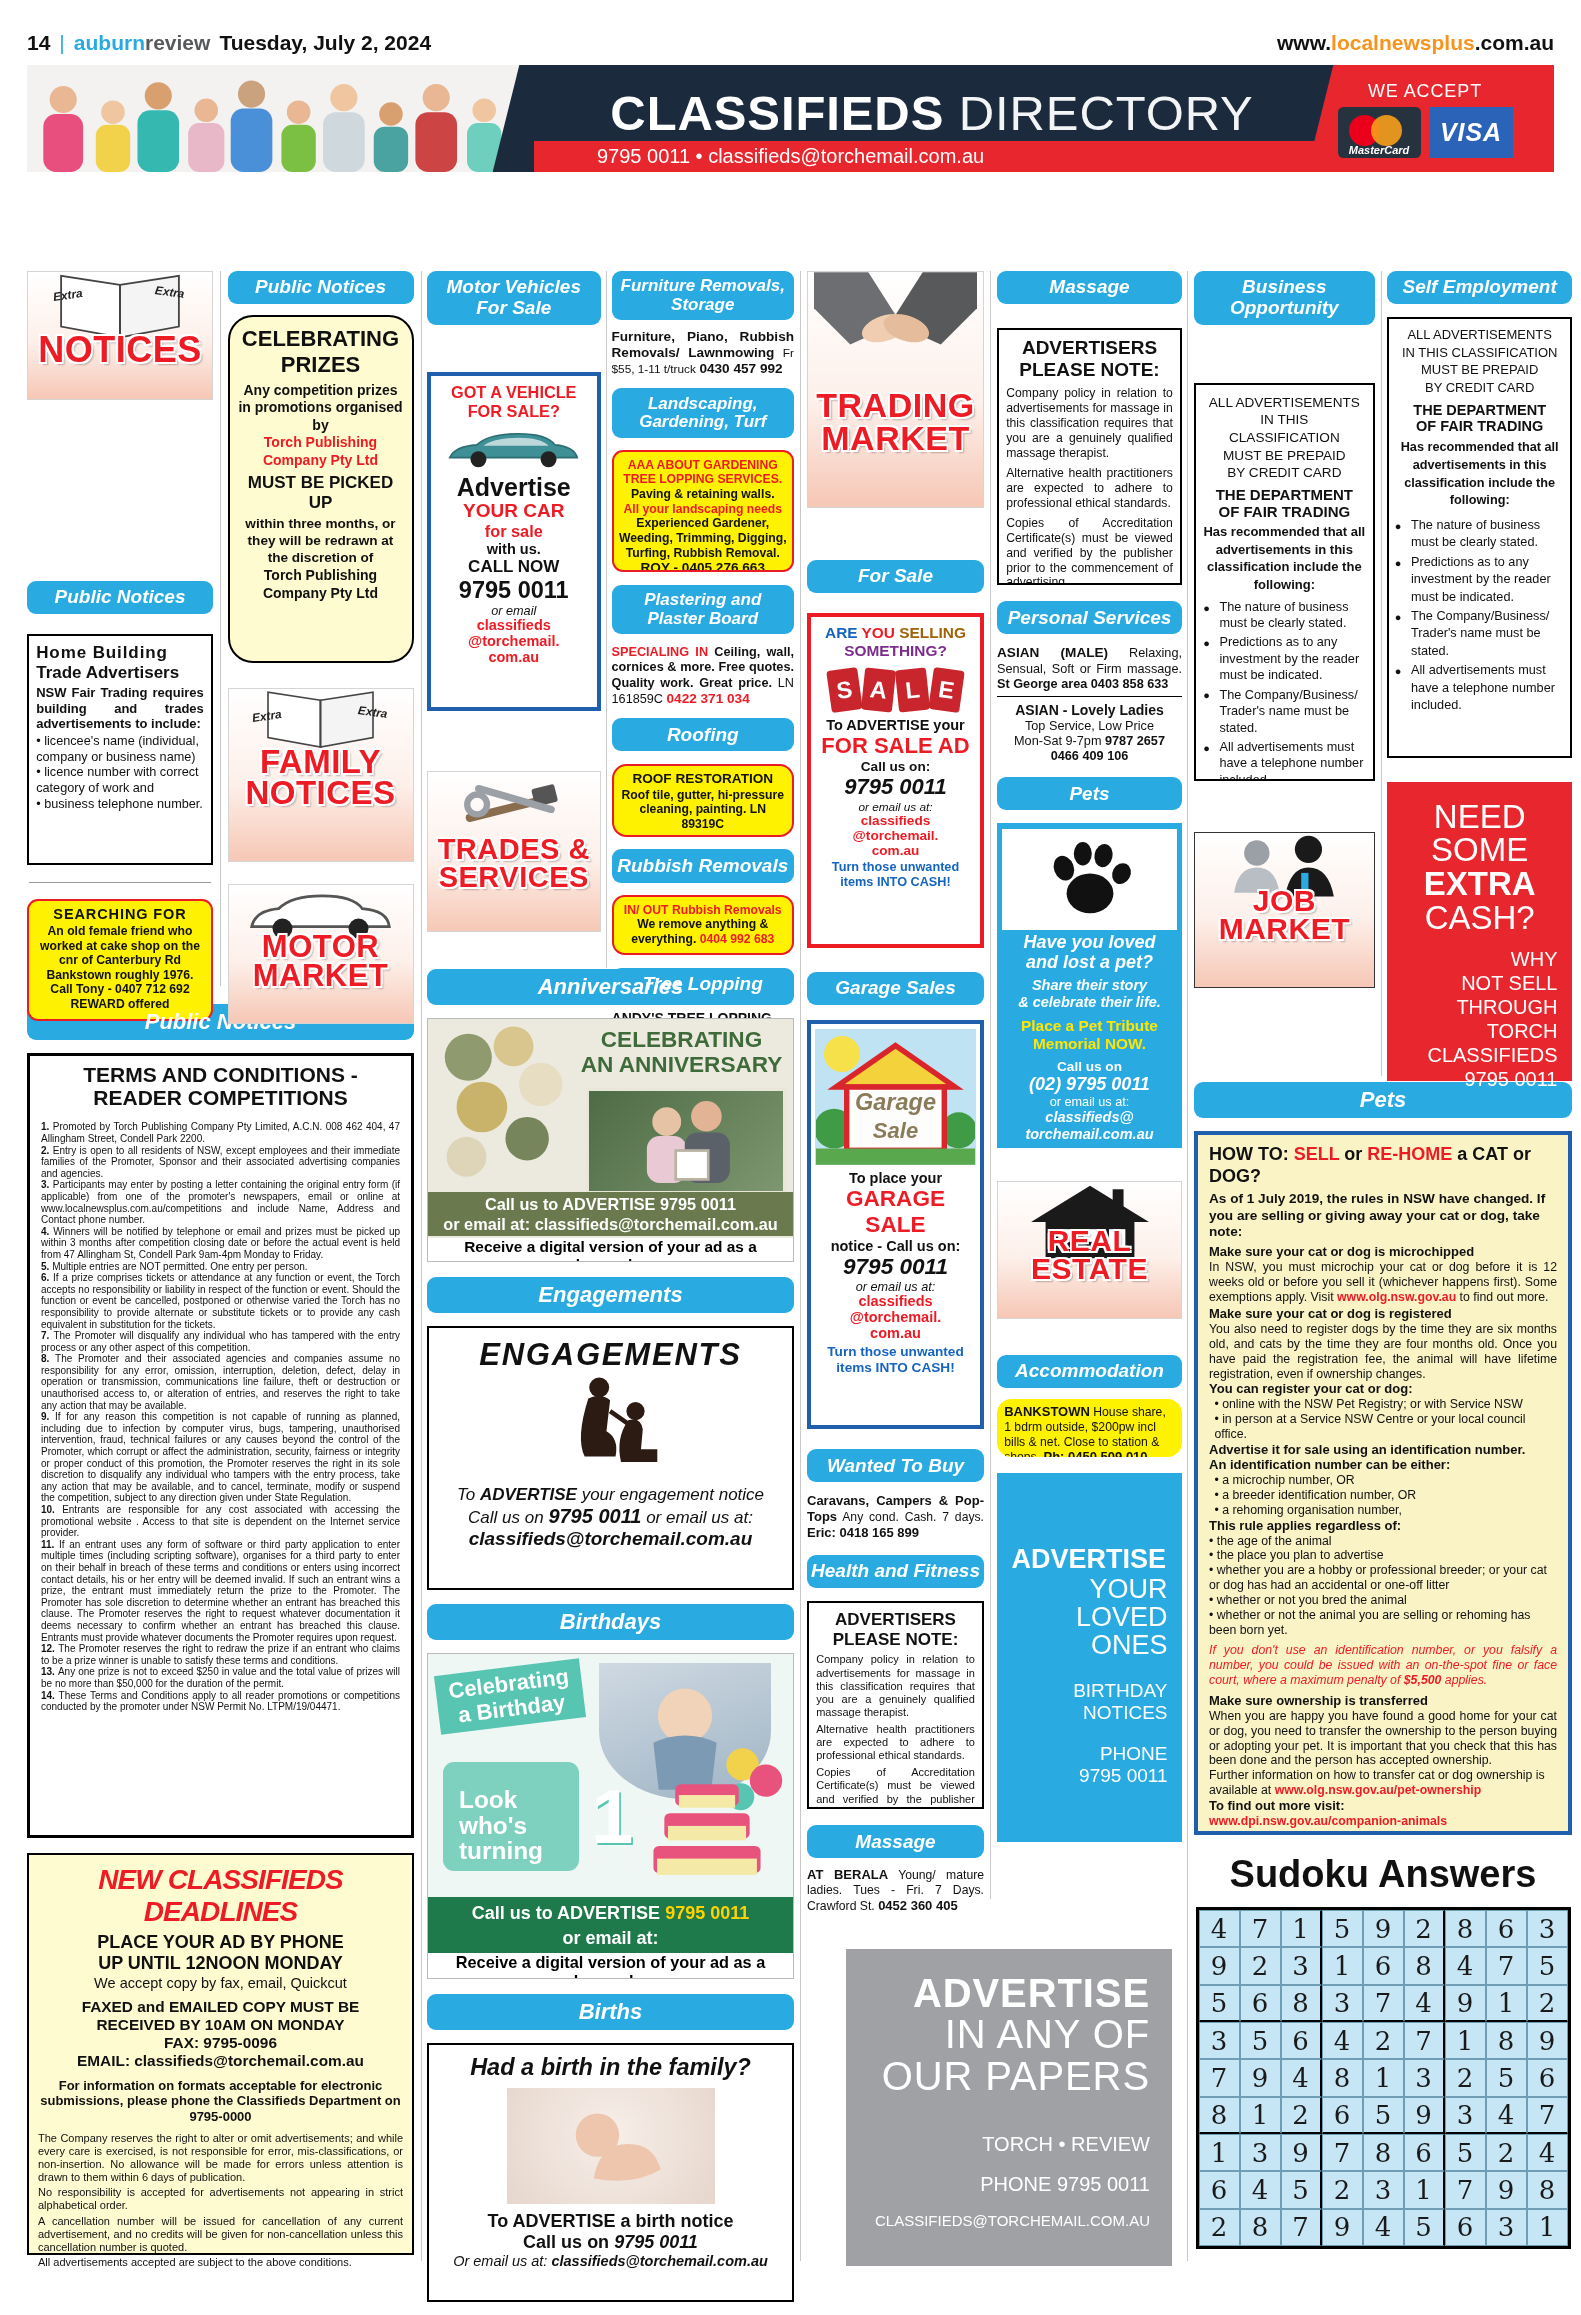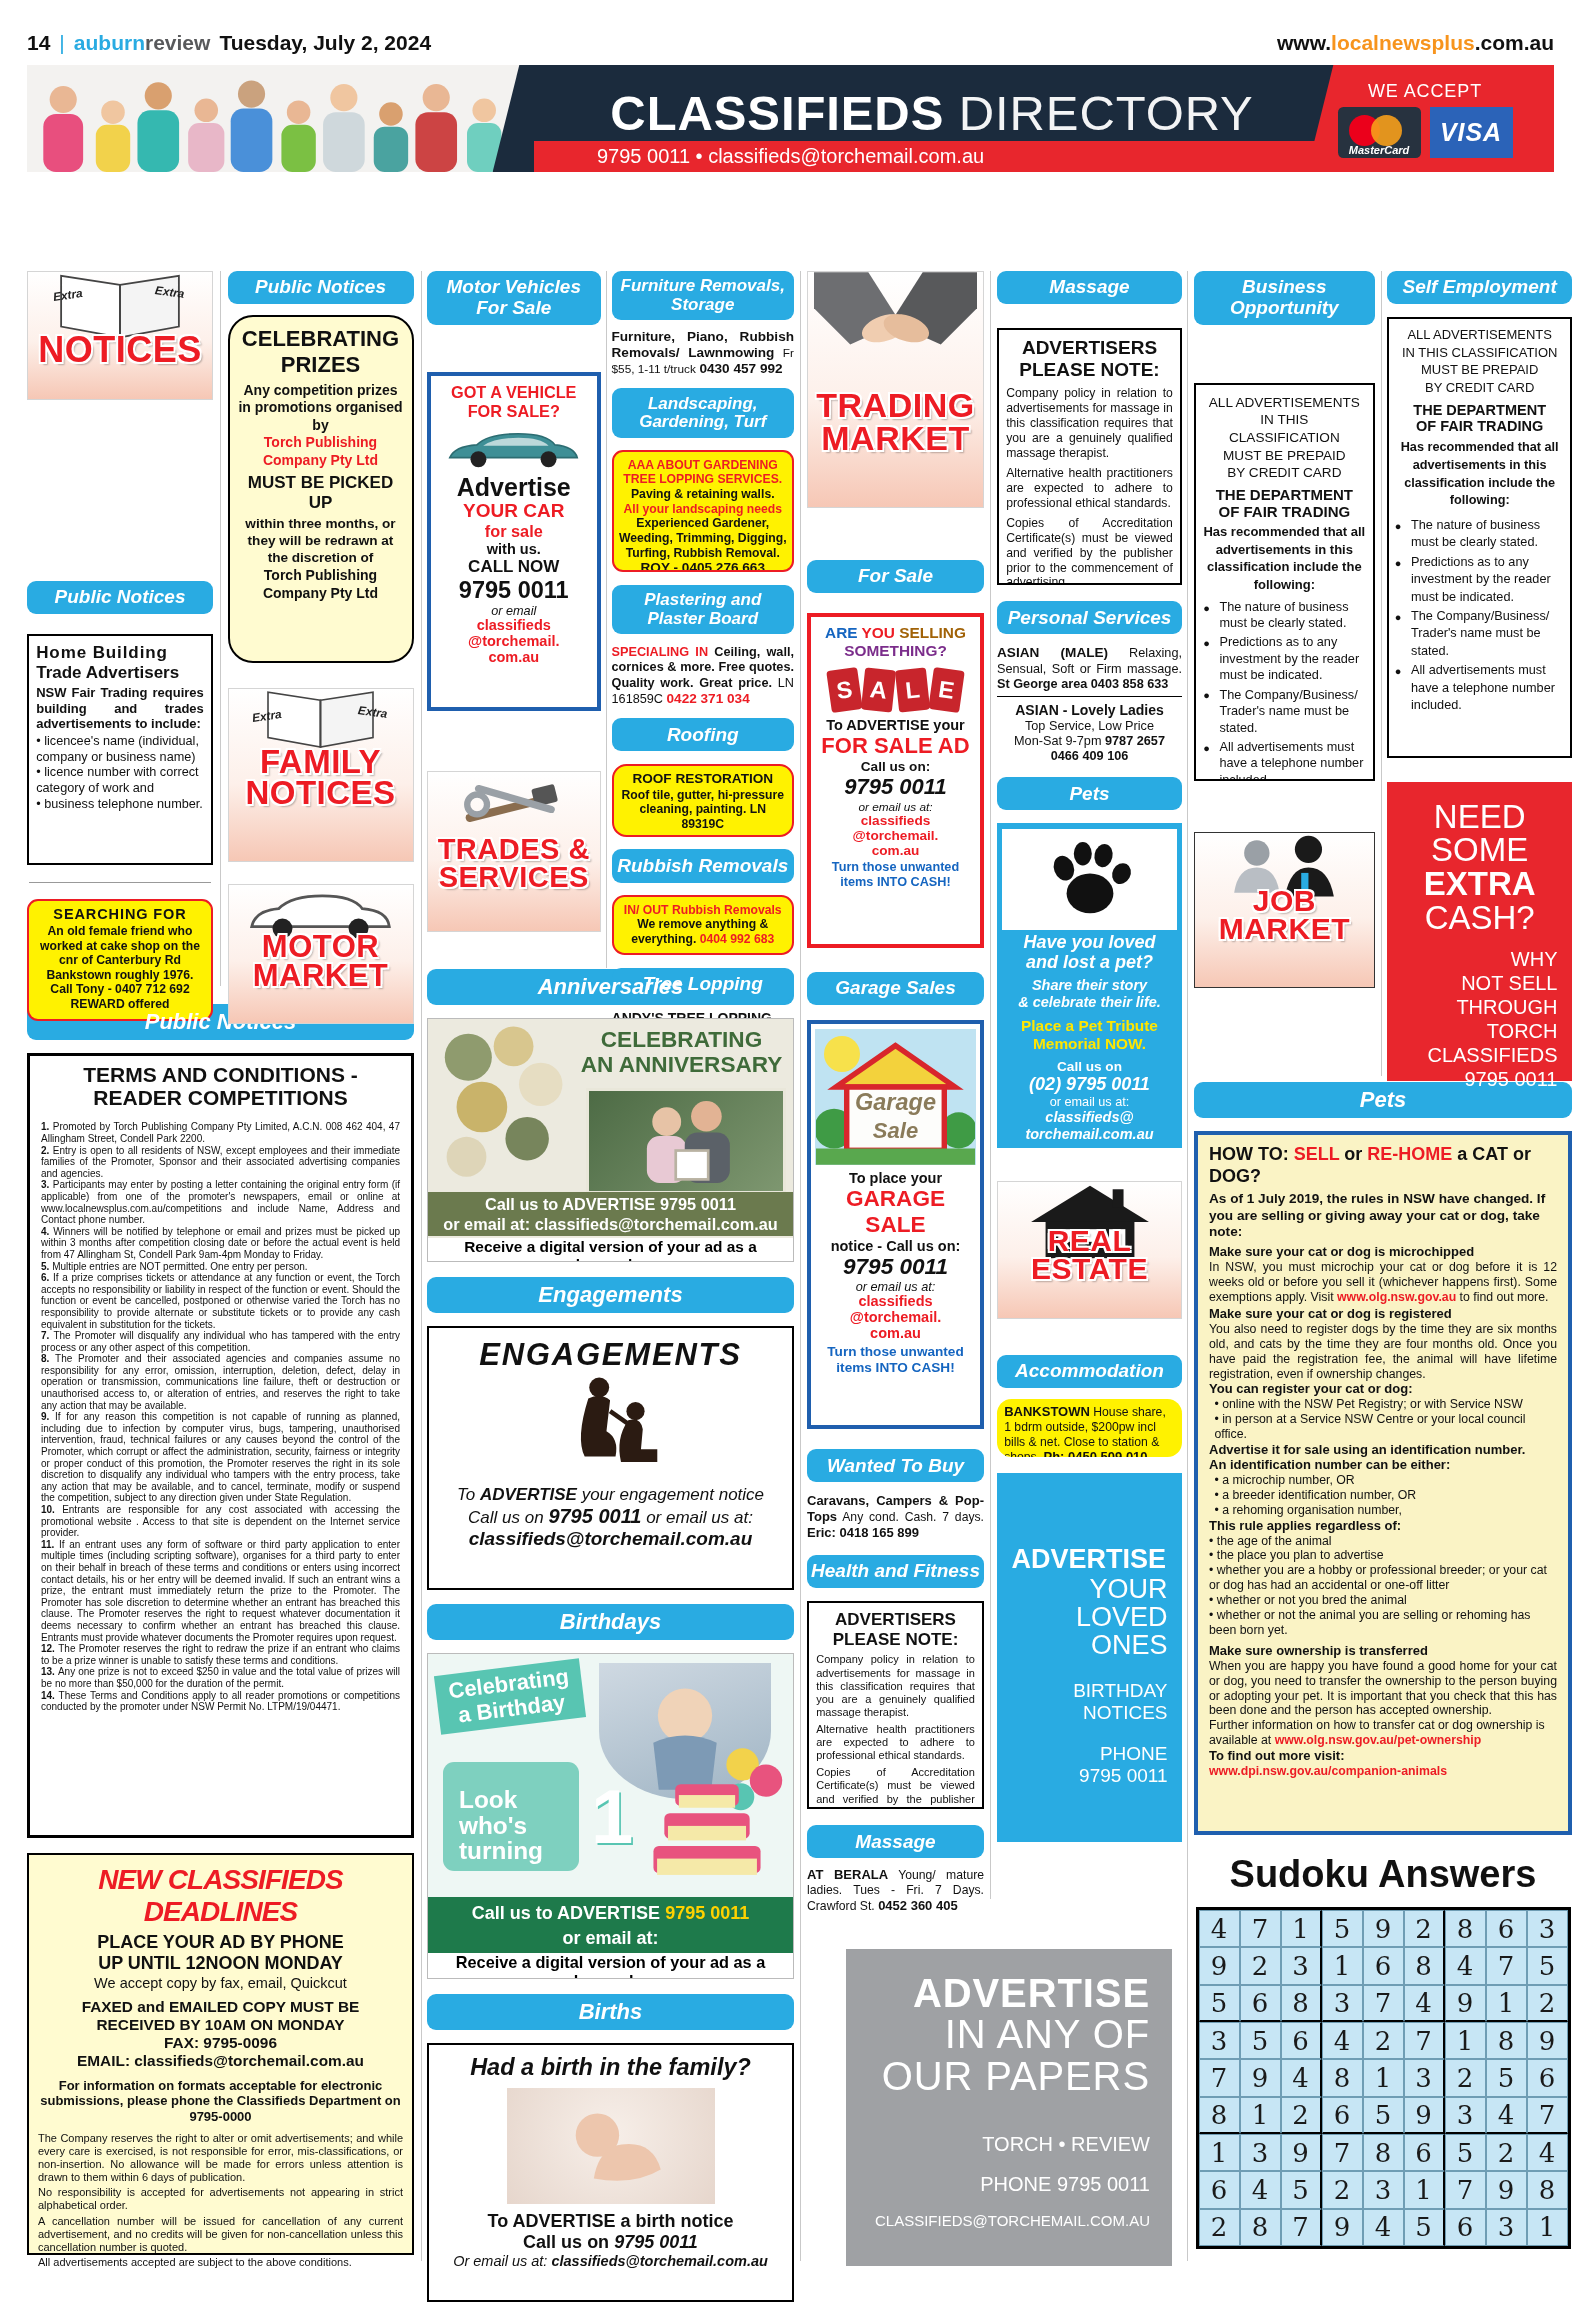--- a/index.html
+++ b/index.html
@@ -653,6 +653,7 @@
           <div class="peti">whether or not you bred the animal</div>
           <div class="peti">whether or not the animal you are selling or rehoming has been born yet.</div>
         </div>
+      <div class="i red j" style="margin-top:5.4px"><span>If you don't use an identification number, or you falsify a number, you could be issued with an on-the-spot fine or face court, where a maximum penalty of </span><span class="b">$5,500</span><span> applies.</span></div>
       <div class="b" style="font-size:13px;margin-top:5.4px">Make sure ownership is transferred</div>
       <div class="j">When you are happy you have found a good home for your cat or dog, you need to transfer the ownership to the person buying or adopting your pet. It is important that you check that this has been done and the person has accepted ownership.</div>
       <div><span>Further information on how to transfer cat or dog ownership is available at </span><span class="b red">www.olg.nsw.gov.au/pet-ownership</span></div>

